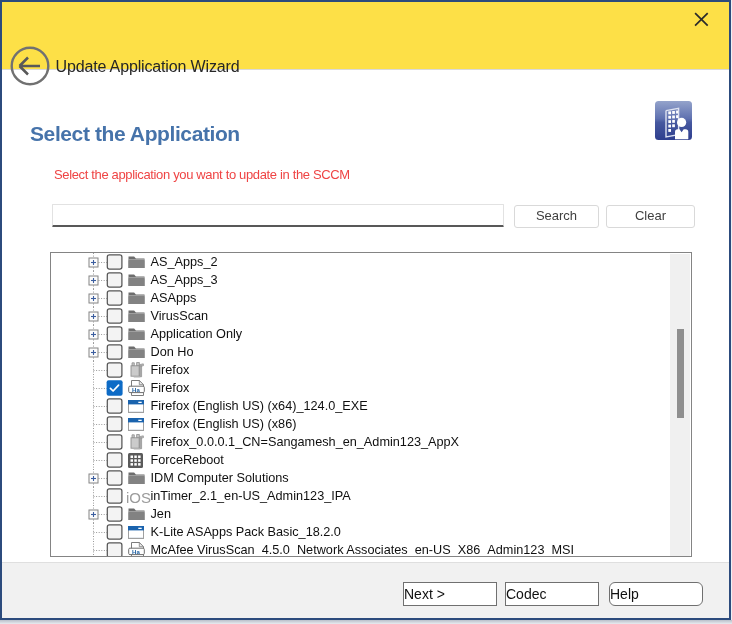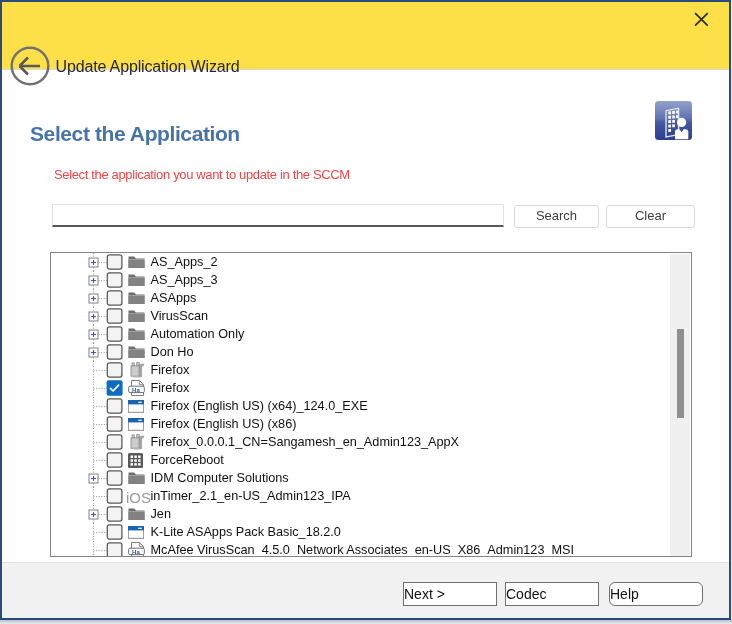--- a/index.html
+++ b/index.html
@@ -171,7 +171,7 @@
 <rect x="0.5" y="4.3" width="16" height="1" fill="#b5b5b5"></rect>
 <rect x="0.5" y="5.3" width="16" height="7.7" fill="#828282"></rect>
 </svg>
-          <span class="lb">Automation Only</span>
+          <span class="lb">Application Only</span>
         </div>
 <div class="row">
           <svg class="tl" width="24" height="18" viewBox="0 0 24 18">

